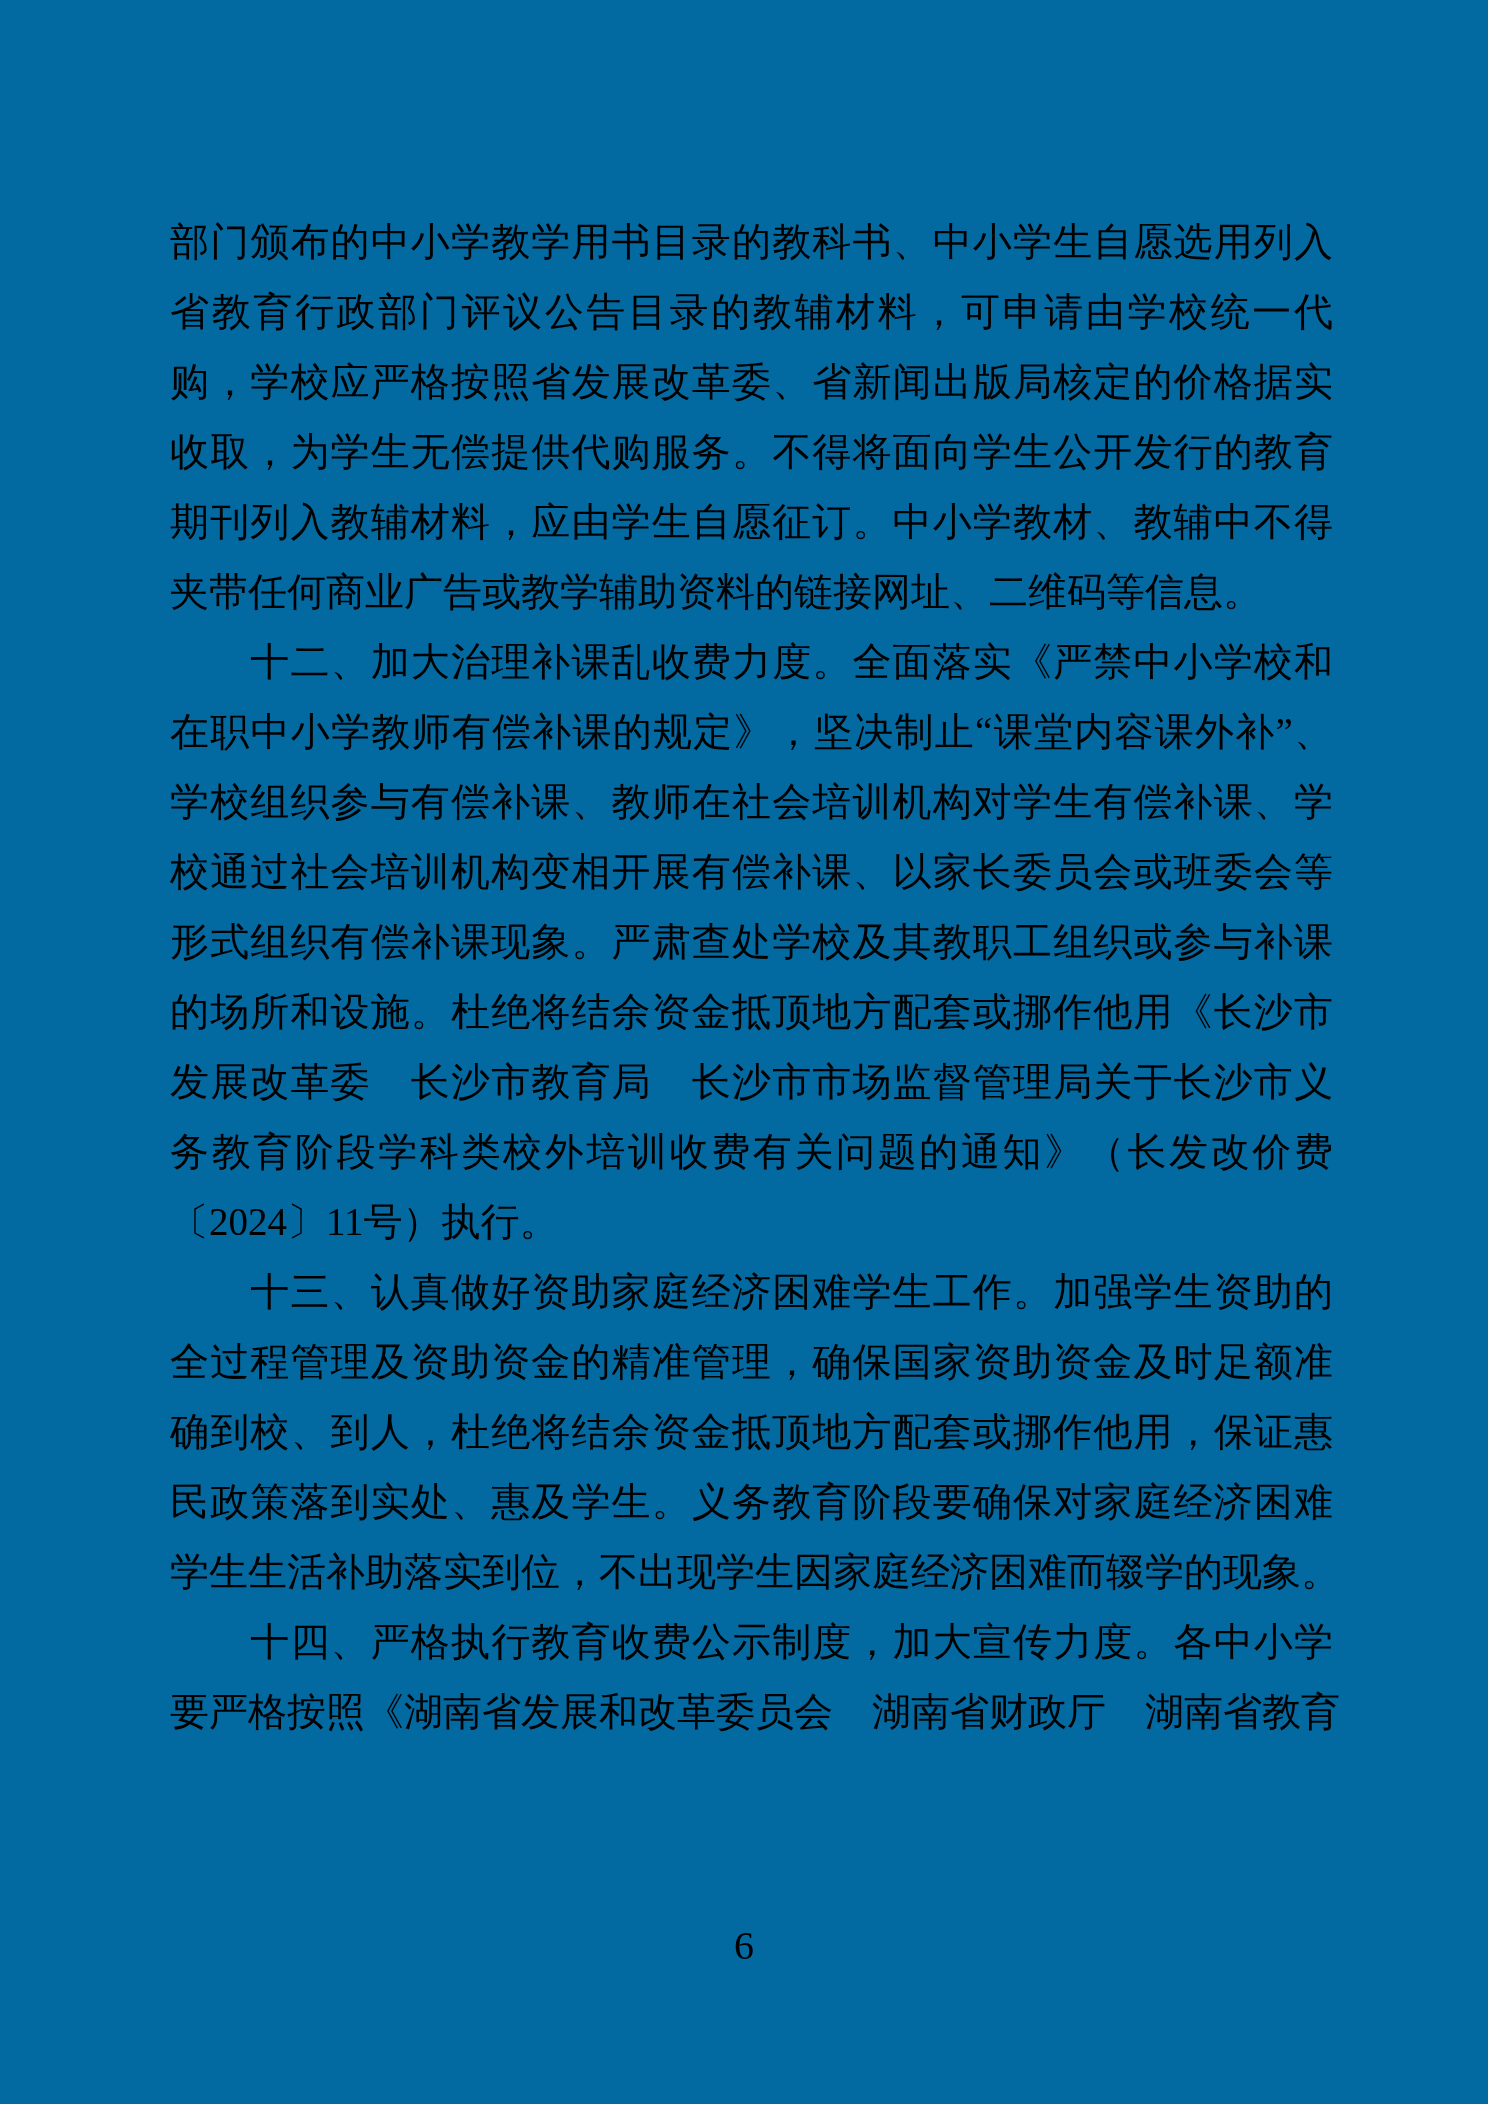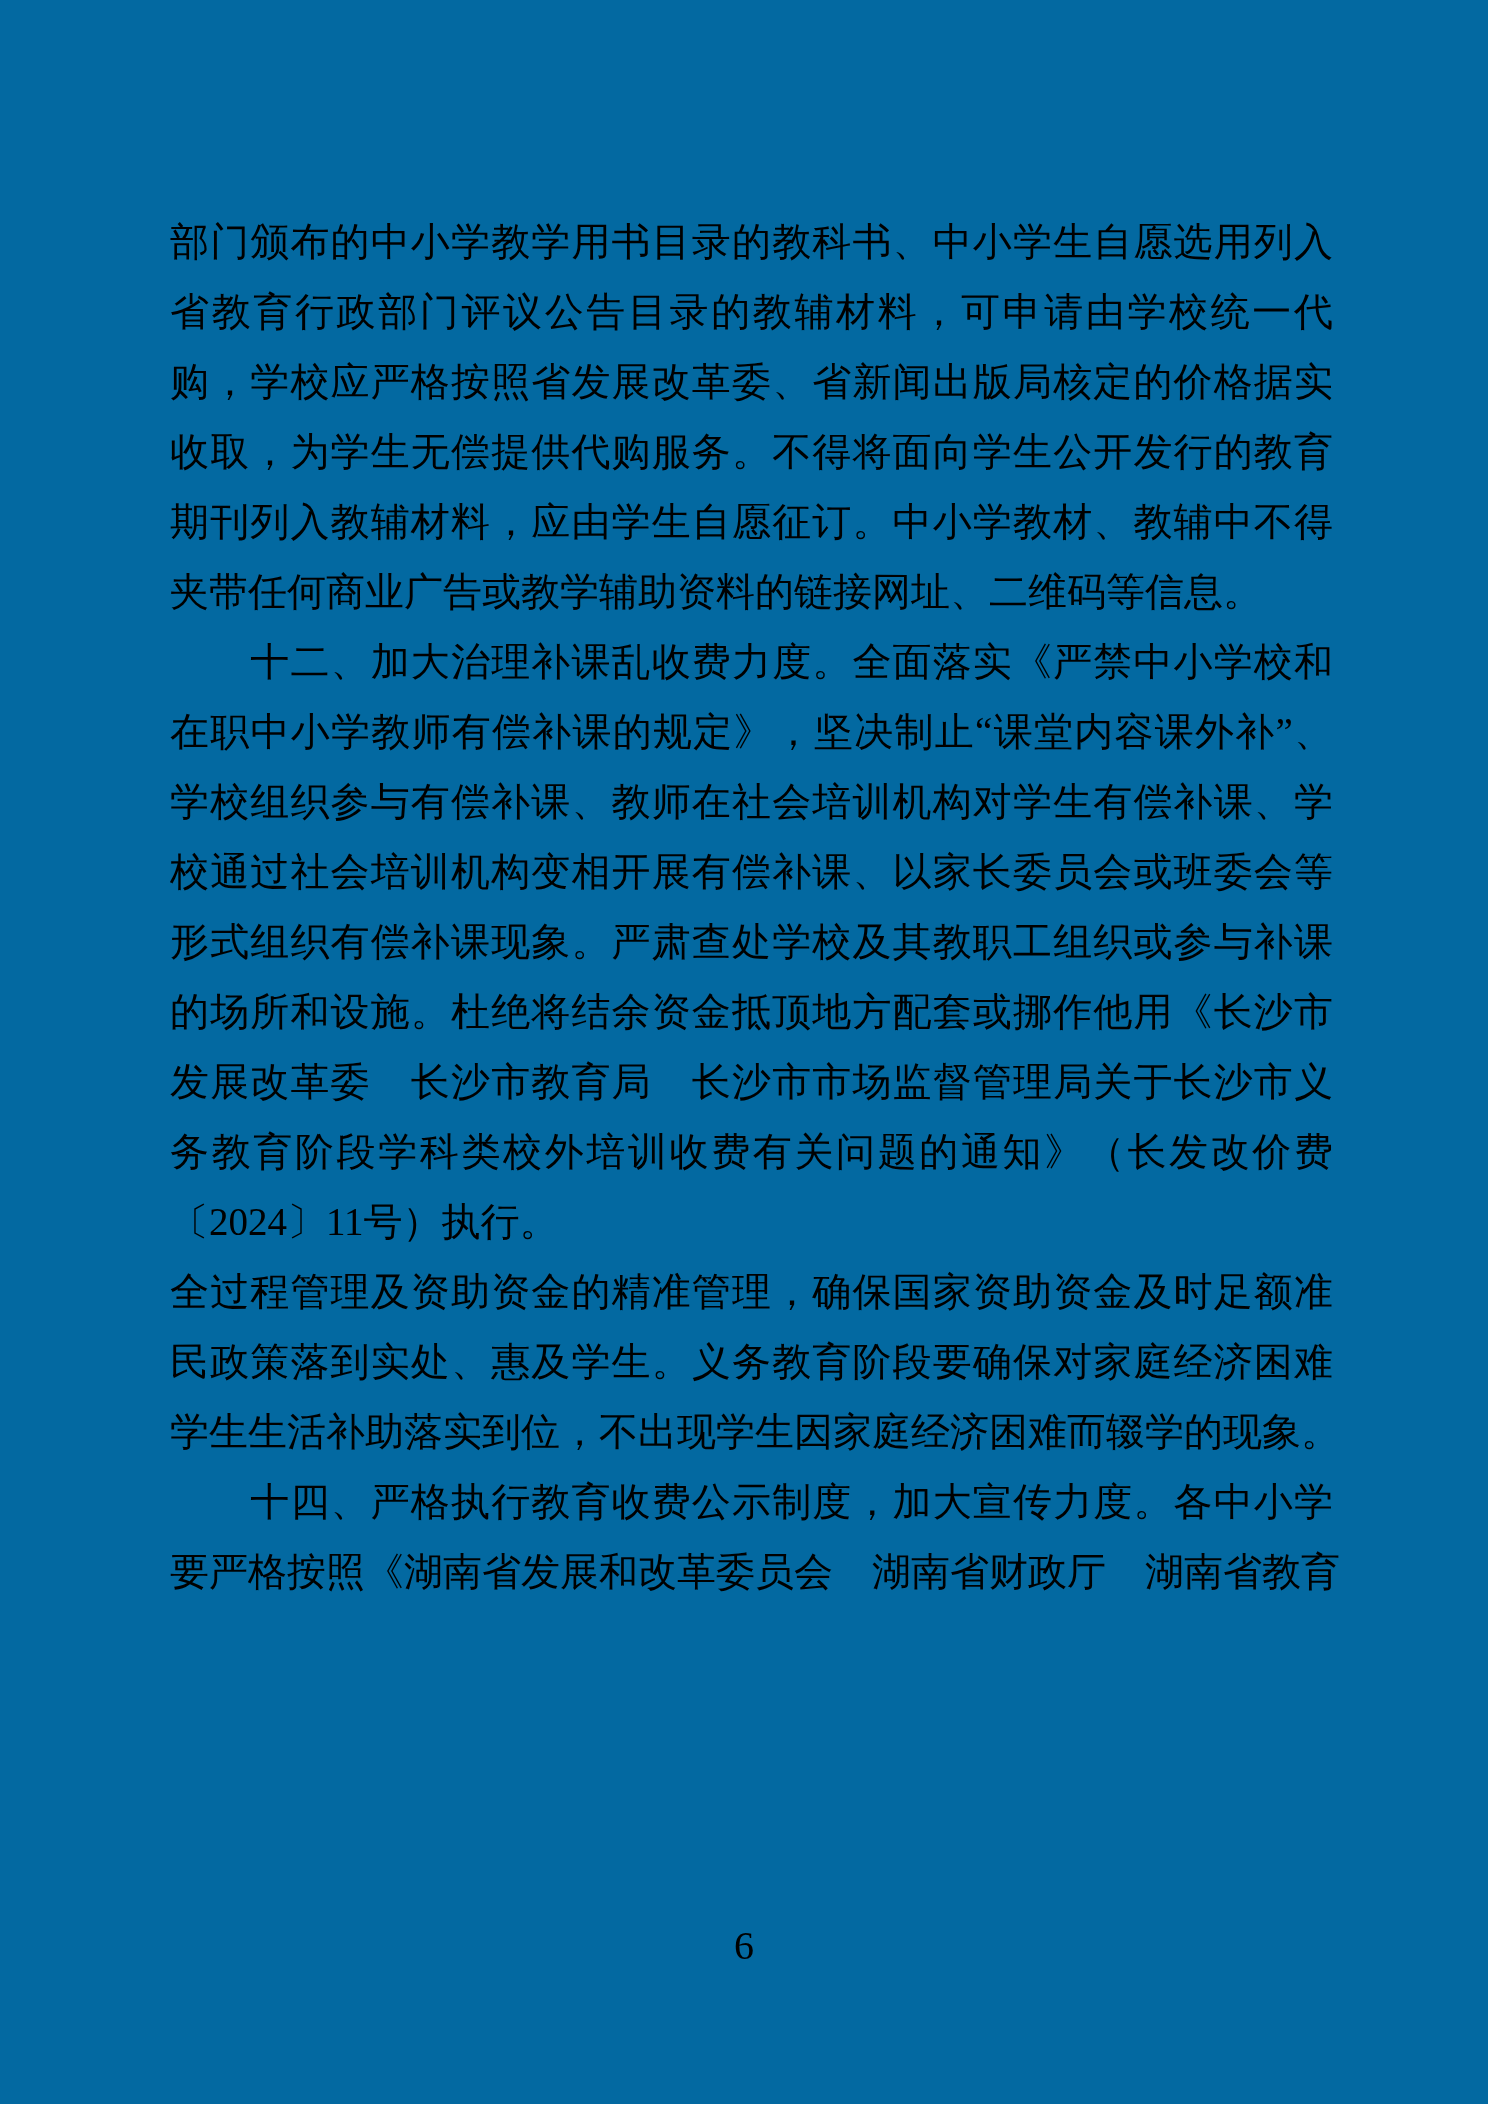--- a/index.html
+++ b/index.html
@@ -67,6 +67,7 @@
     <div class="text-line">发展改革委　长沙市教育局　长沙市市场监督管理局关于长沙市义</div>
     <div class="text-line">务教育阶段学科类校外培训收费有关问题的通知》（长发改价费</div>
     <div class="text-line para-end">〔2024〕11号）执行。</div>
+    <div class="text-line">　　十三、认真做好资助家庭经济困难学生工作。加强学生资助的</div>
     <div class="text-line">全过程管理及资助资金的精准管理，确保国家资助资金及时足额准</div>
     <div class="text-line">民政策落到实处、惠及学生。义务教育阶段要确保对家庭经济困难</div>
     <div class="text-line para-end">学生生活补助落实到位，不出现学生因家庭经济困难而辍学的现象。</div>

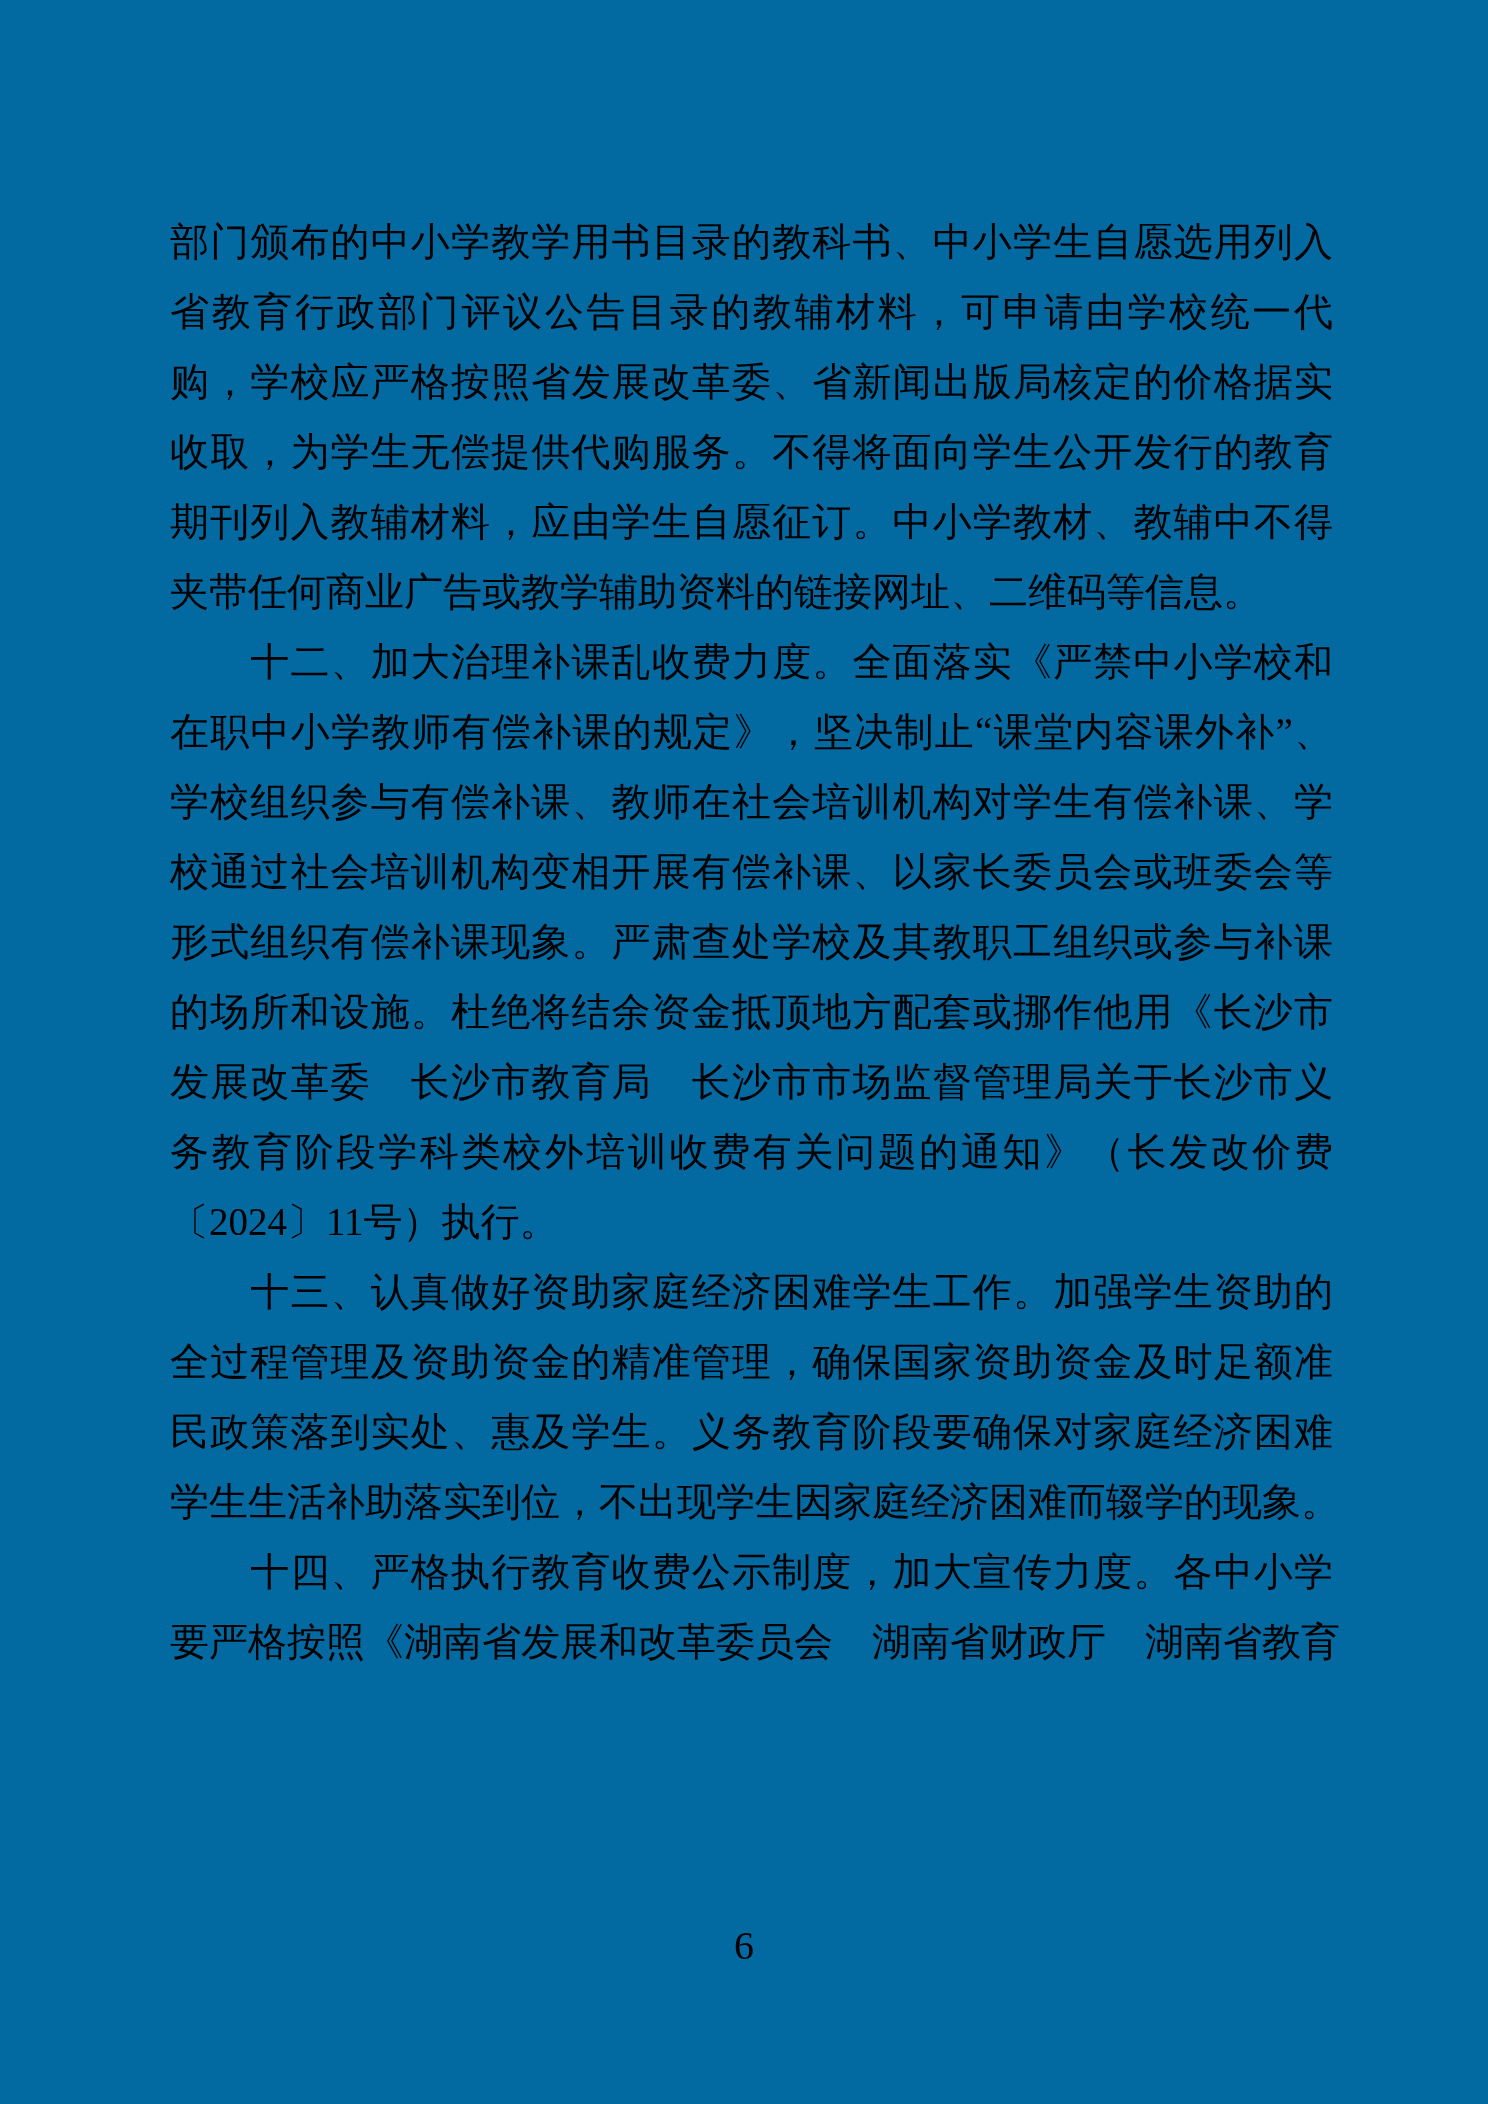--- a/index.html
+++ b/index.html
@@ -69,6 +69,7 @@
     <div class="text-line para-end">〔2024〕11号）执行。</div>
     <div class="text-line">　　十三、认真做好资助家庭经济困难学生工作。加强学生资助的</div>
     <div class="text-line">全过程管理及资助资金的精准管理，确保国家资助资金及时足额准</div>
+    <div class="text-line">确到校、到人，杜绝将结余资金抵顶地方配套或挪作他用，保证惠</div>
     <div class="text-line">民政策落到实处、惠及学生。义务教育阶段要确保对家庭经济困难</div>
     <div class="text-line para-end">学生生活补助落实到位，不出现学生因家庭经济困难而辍学的现象。</div>
     <div class="text-line">　　十四、严格执行教育收费公示制度，加大宣传力度。各中小学</div>

